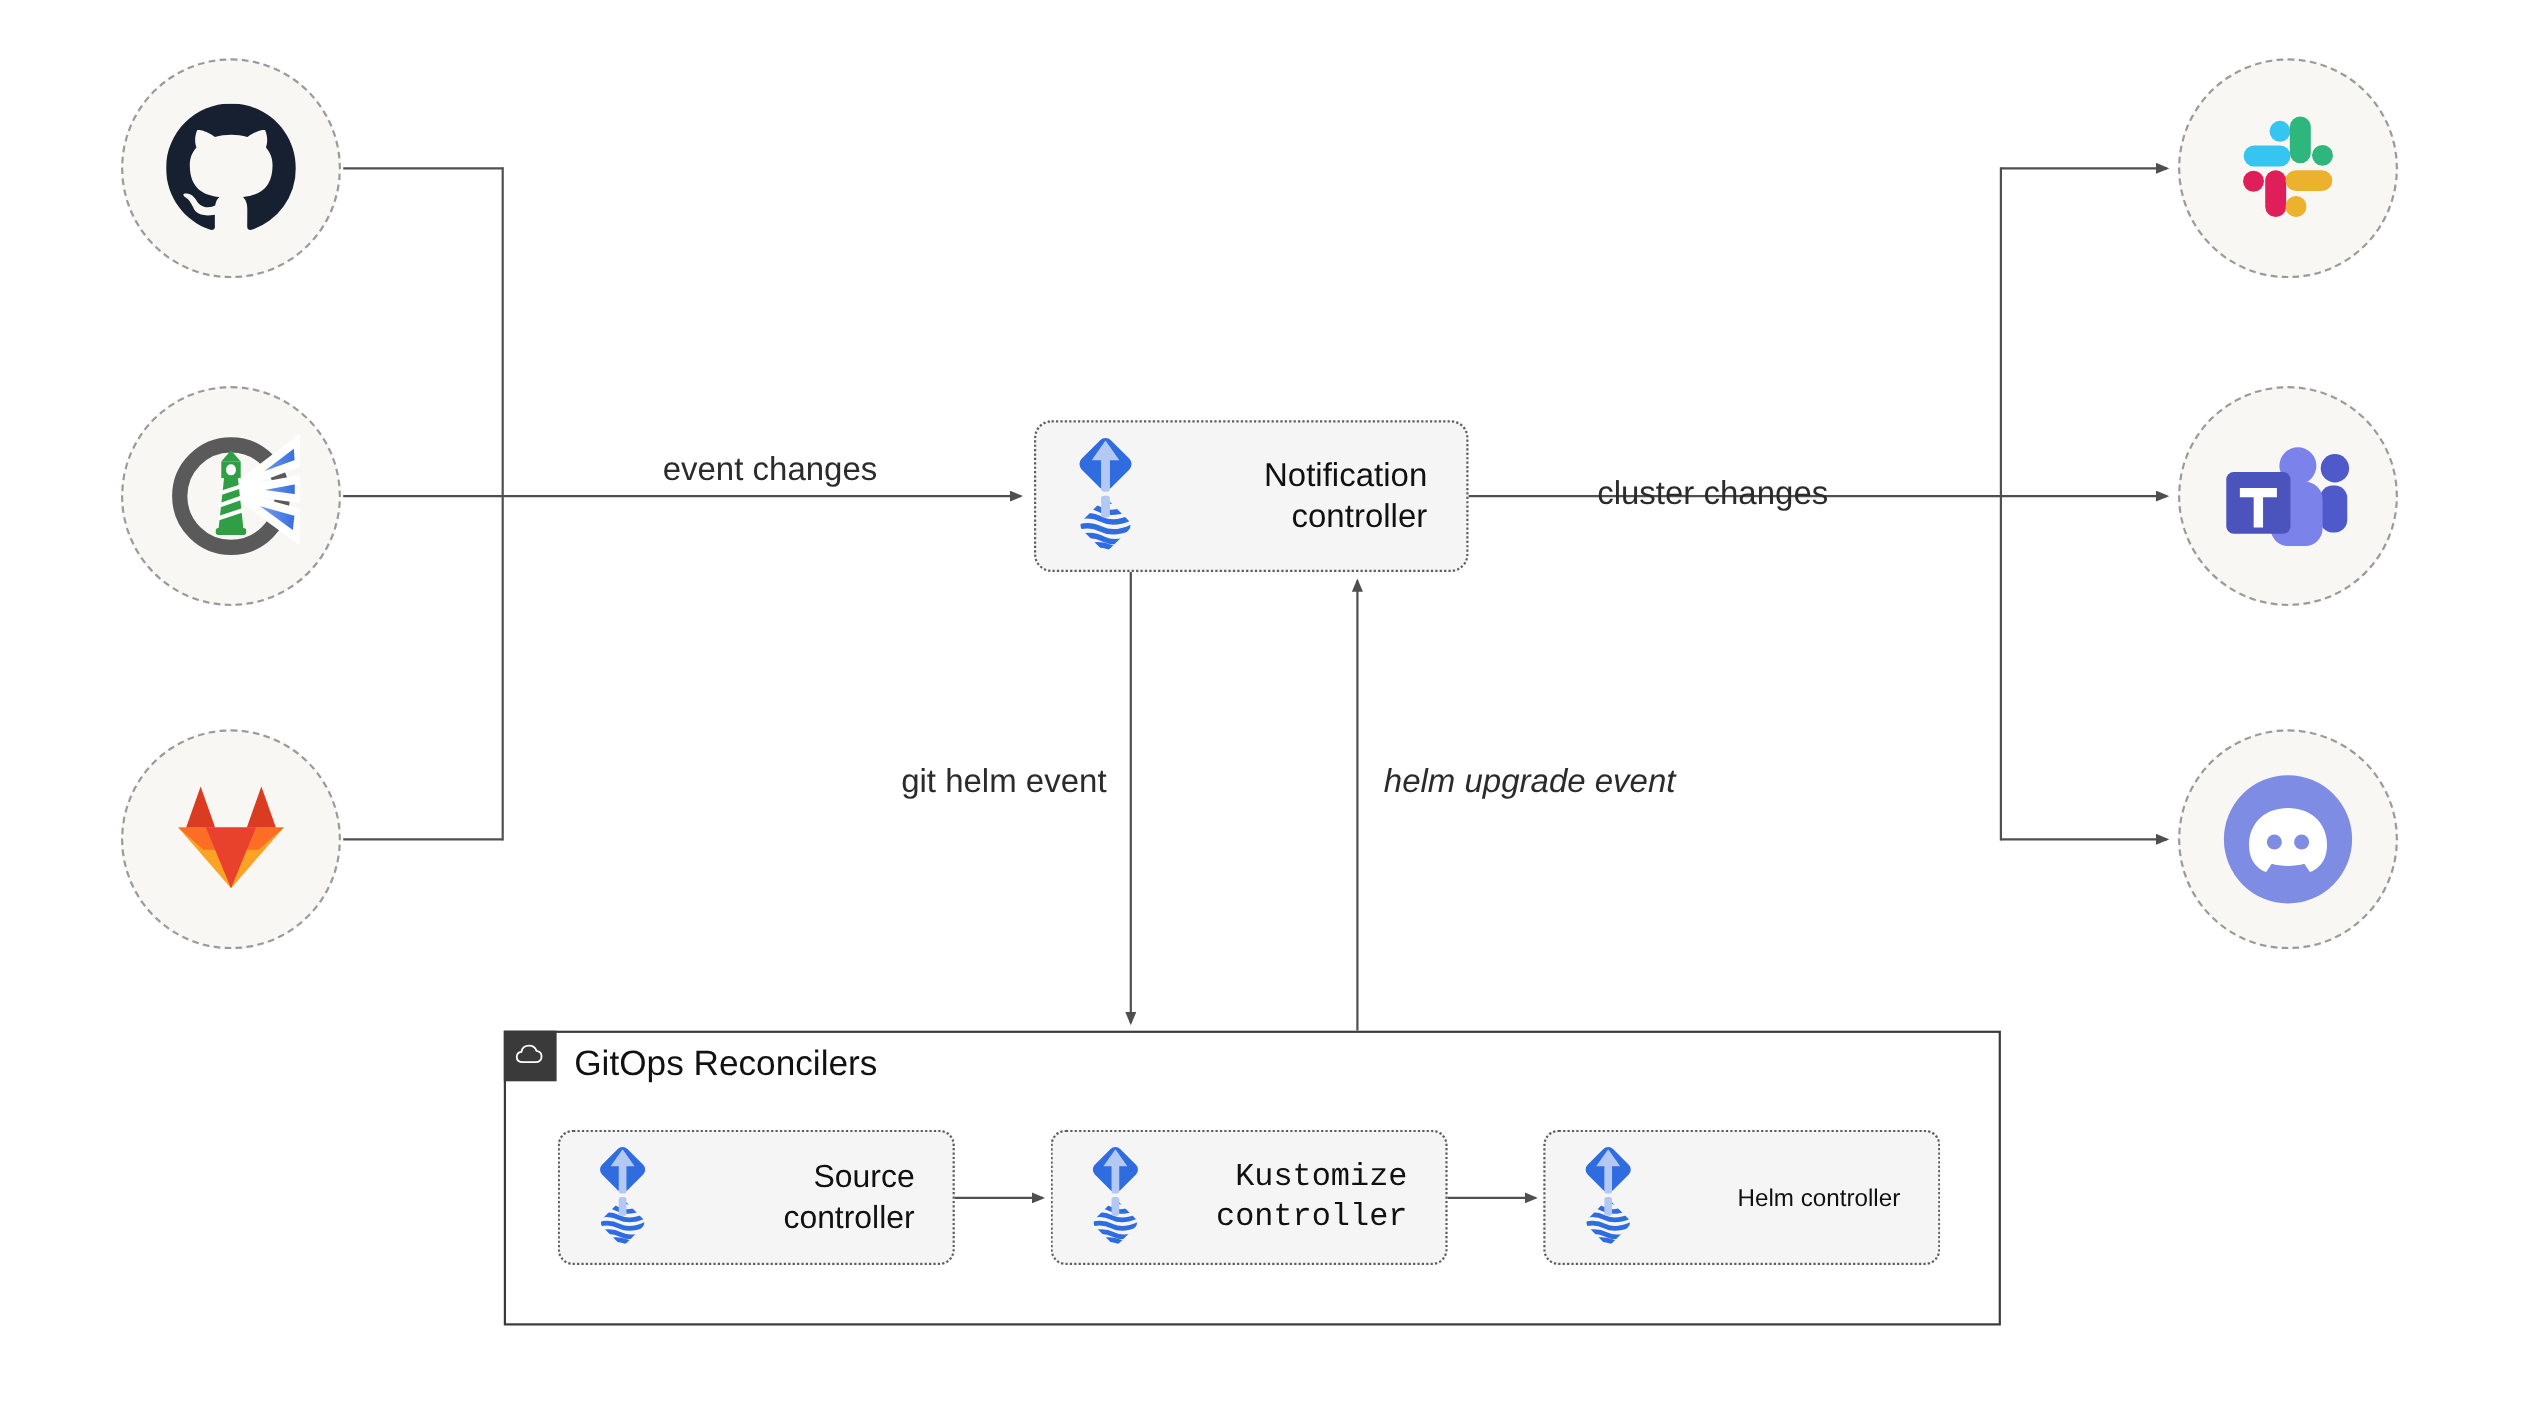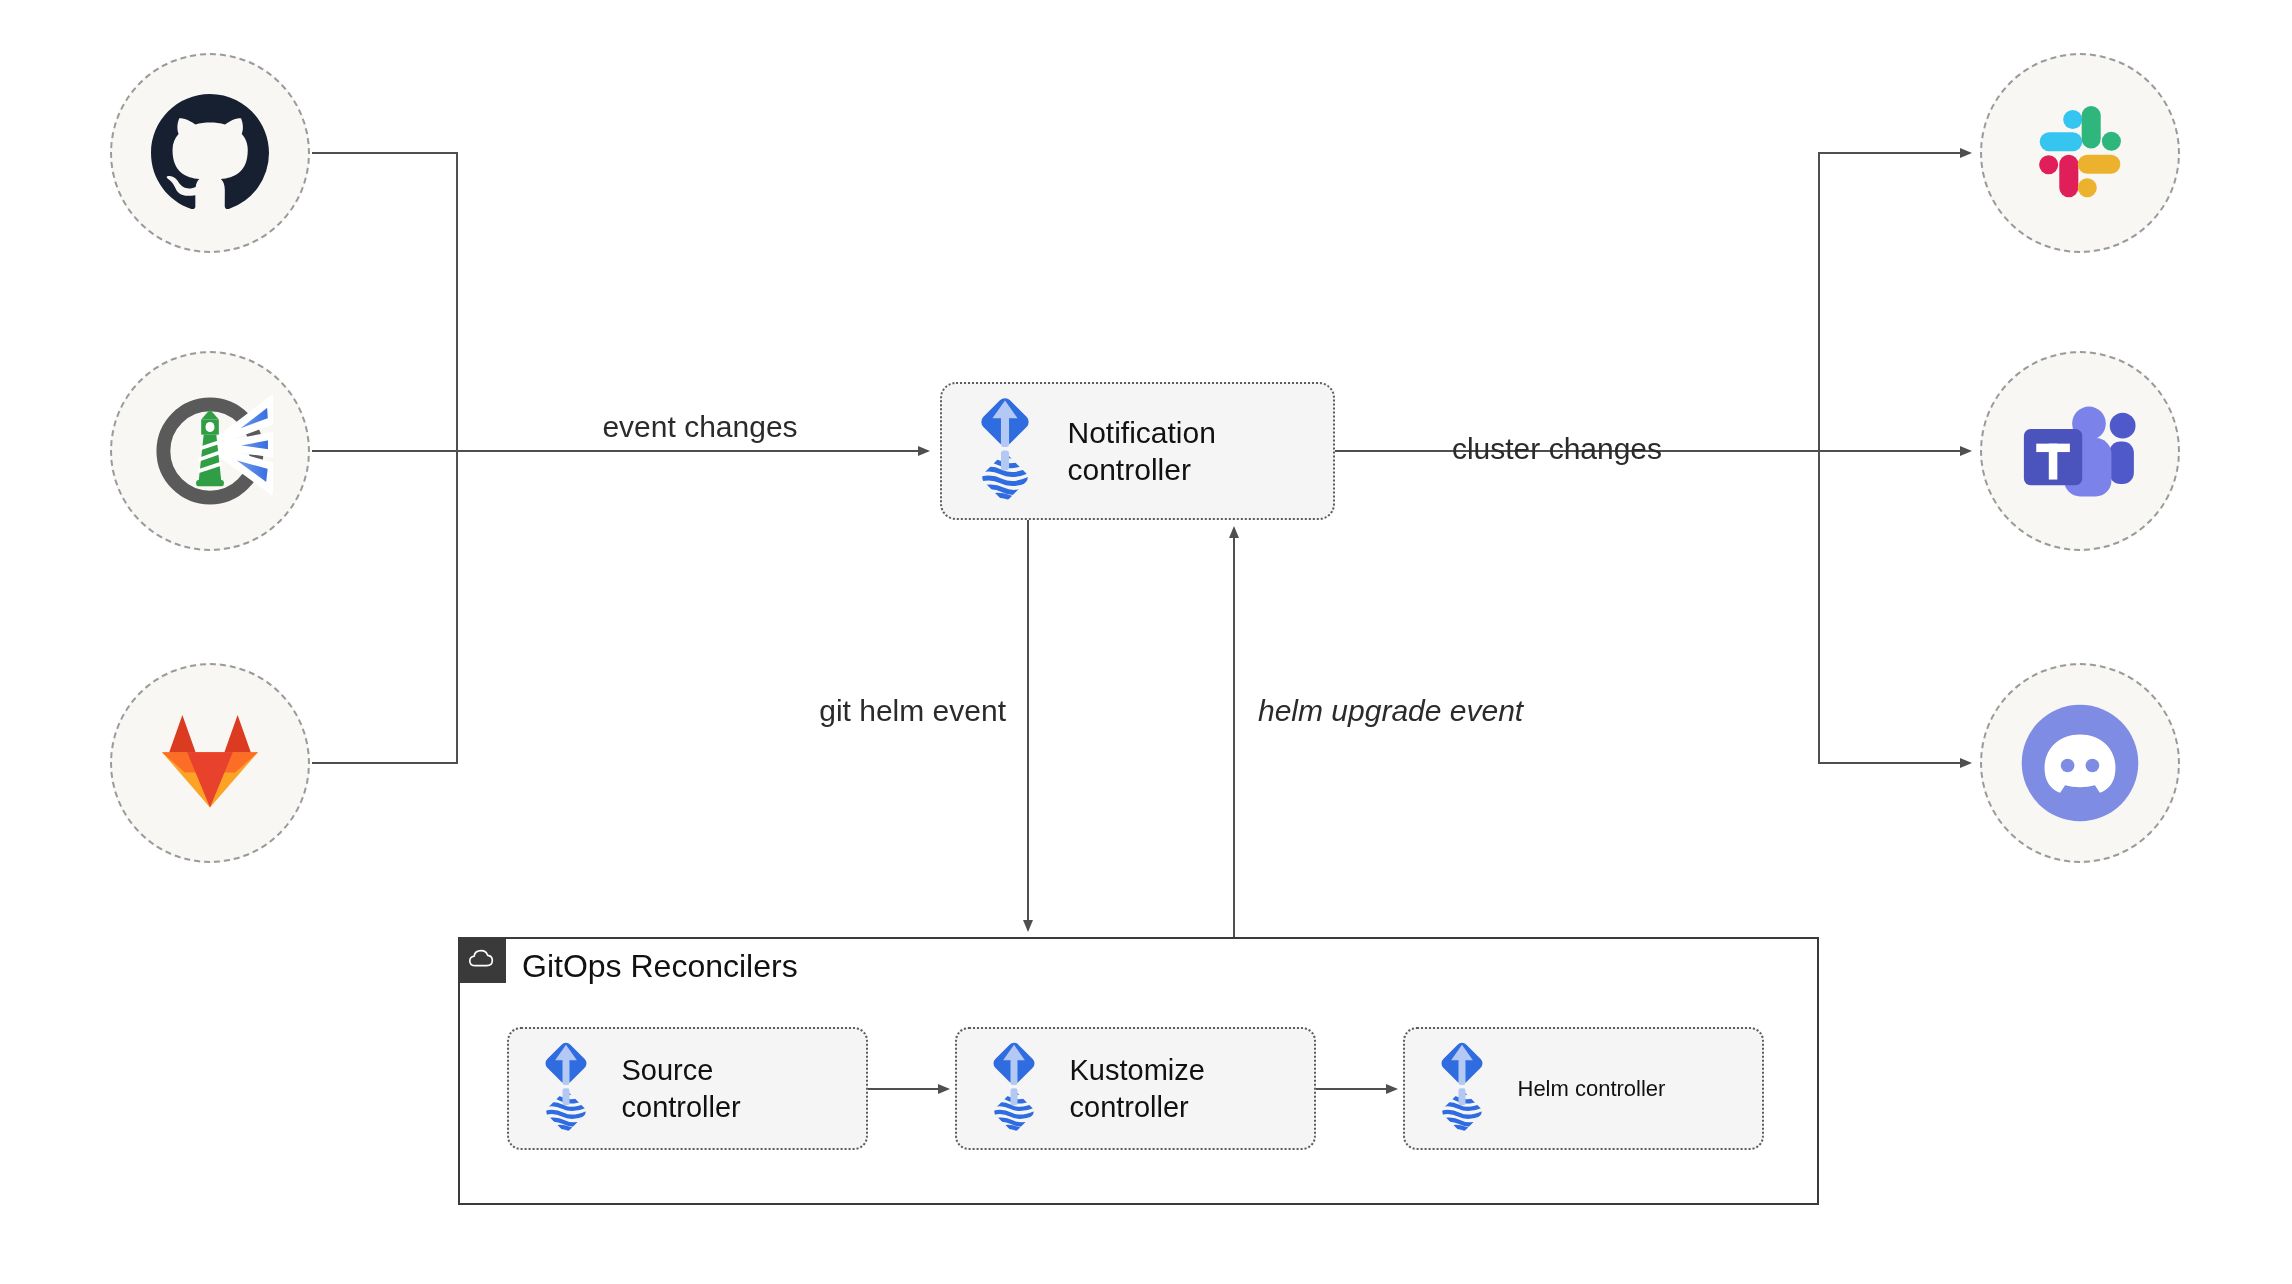--- a/index.html
+++ b/index.html
@@ -15,7 +15,7 @@
   .ctrl-box{position:absolute;background:#f5f5f5;border:2px dotted #5c5c5c;border-radius:16px;
     display:flex;align-items:center;box-sizing:border-box;padding:0 18px;}
   .ctrl-box .flux{flex:0 0 auto;}
-  .ctrl-label{flex:1 1 auto;text-align:left;font-size:30px;line-height:1.25;color:#111;}
+  .ctrl-label{flex:1 1 auto;text-align:right;font-size:30px;line-height:1.25;color:#111;}
 
   
   .edge-label{position:absolute;font-size:30px;color:#2b2b2b;white-space:nowrap;}

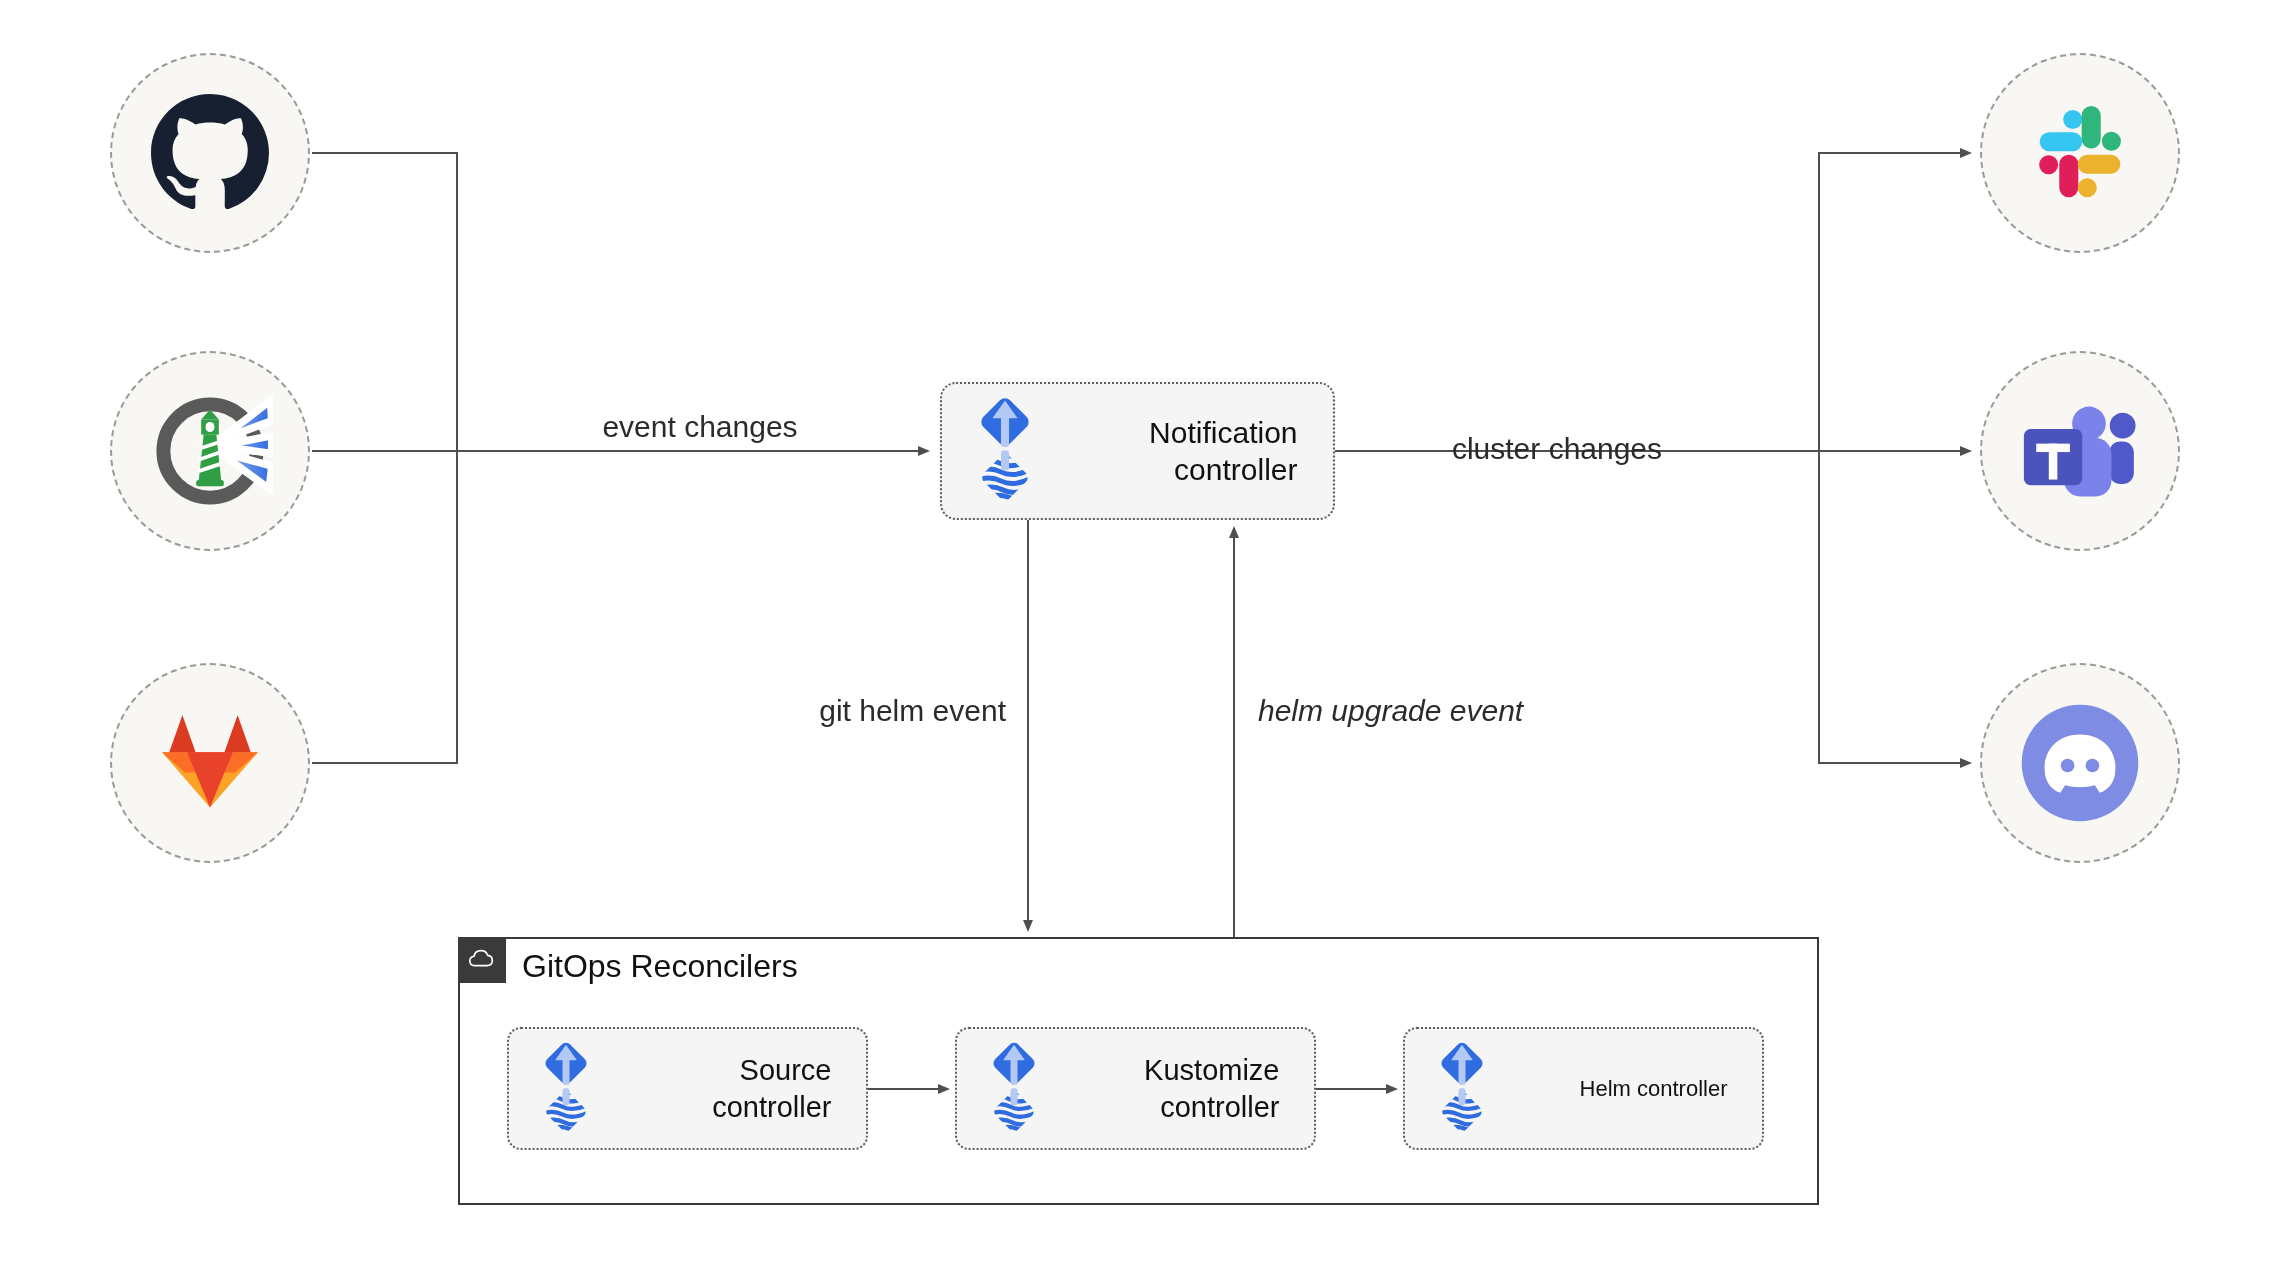--- a/index.html
+++ b/index.html
@@ -219,7 +219,7 @@
     <svg class="flux" width="78" height="98">
         <use href="#sym-flux"></use>
       </svg>
-    <div class="ctrl-label" style="font-size:29px;max-width:210px;margin:0 auto;">Kustomize controller</div>
+    <div class="ctrl-label" style="font-size:29px;max-width:210px;margin:0 auto;font-family:Liberation Mono, monospace;">Kustomize controller</div>
   </div>
   <div class="ctrl-box" style="left:1403px;top:1027px;width:361px;height:123px;border-radius:14px;">
     <svg class="flux" width="78" height="98">

